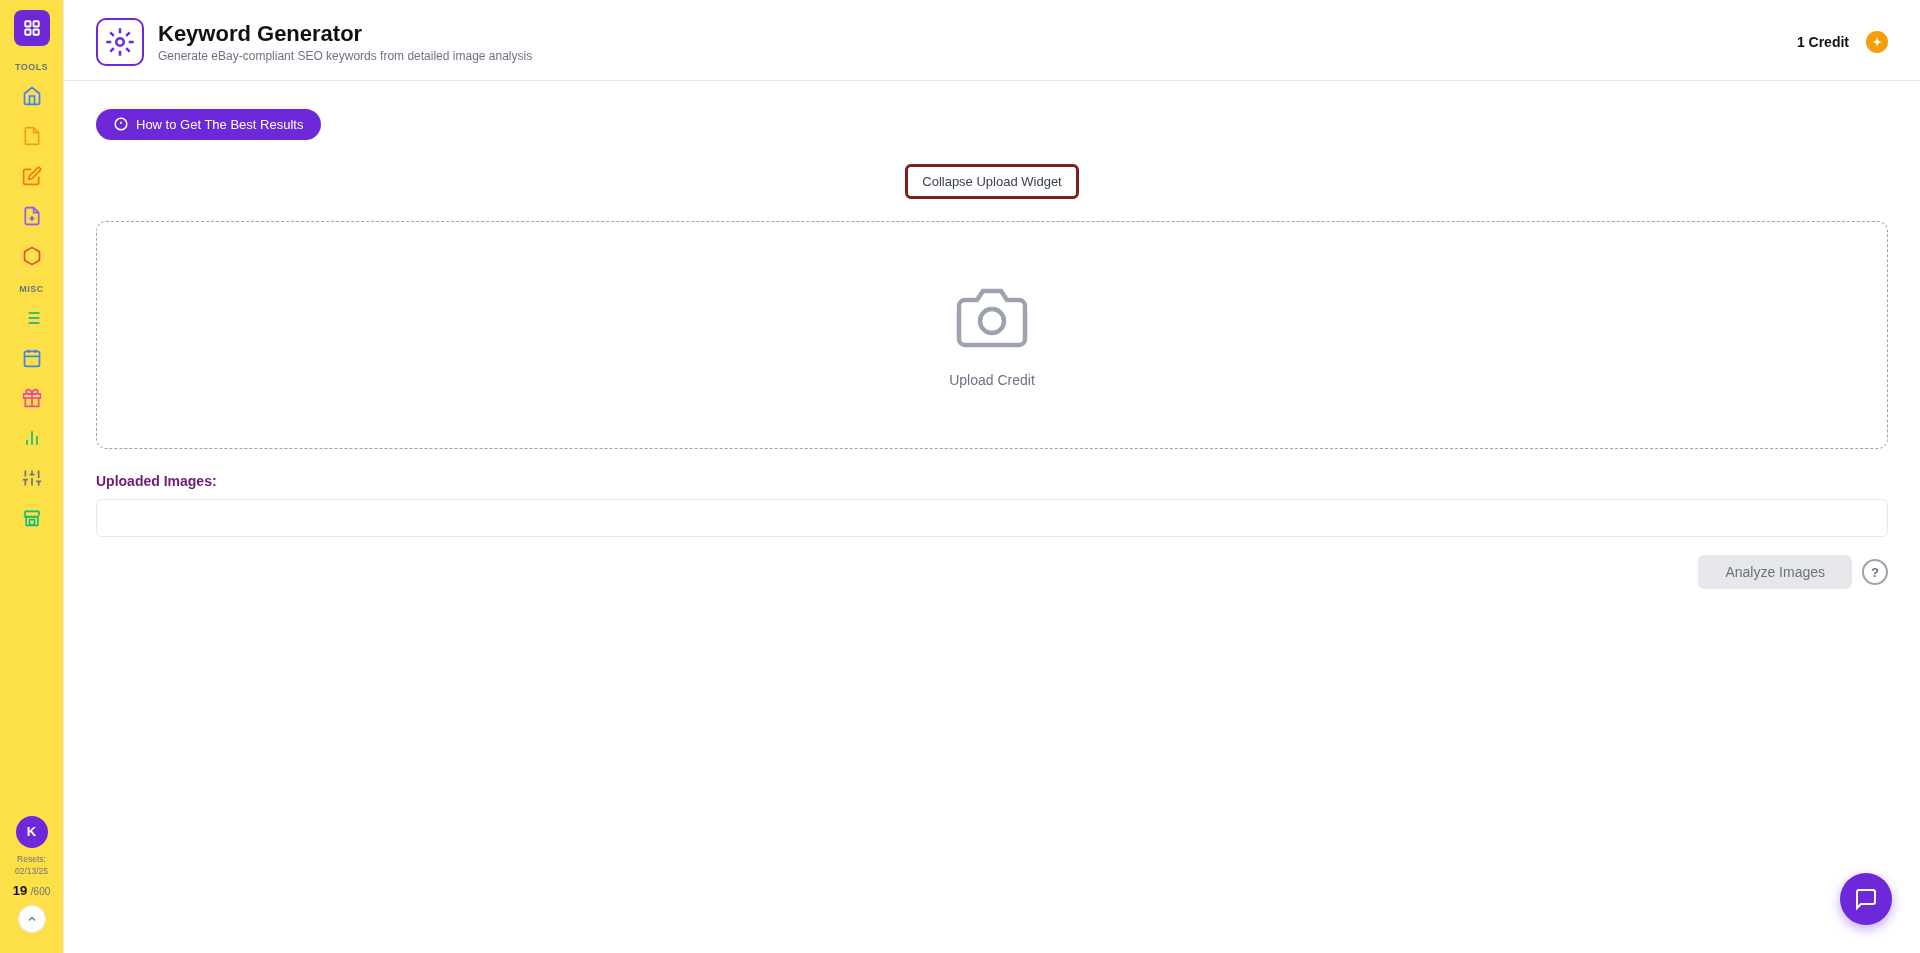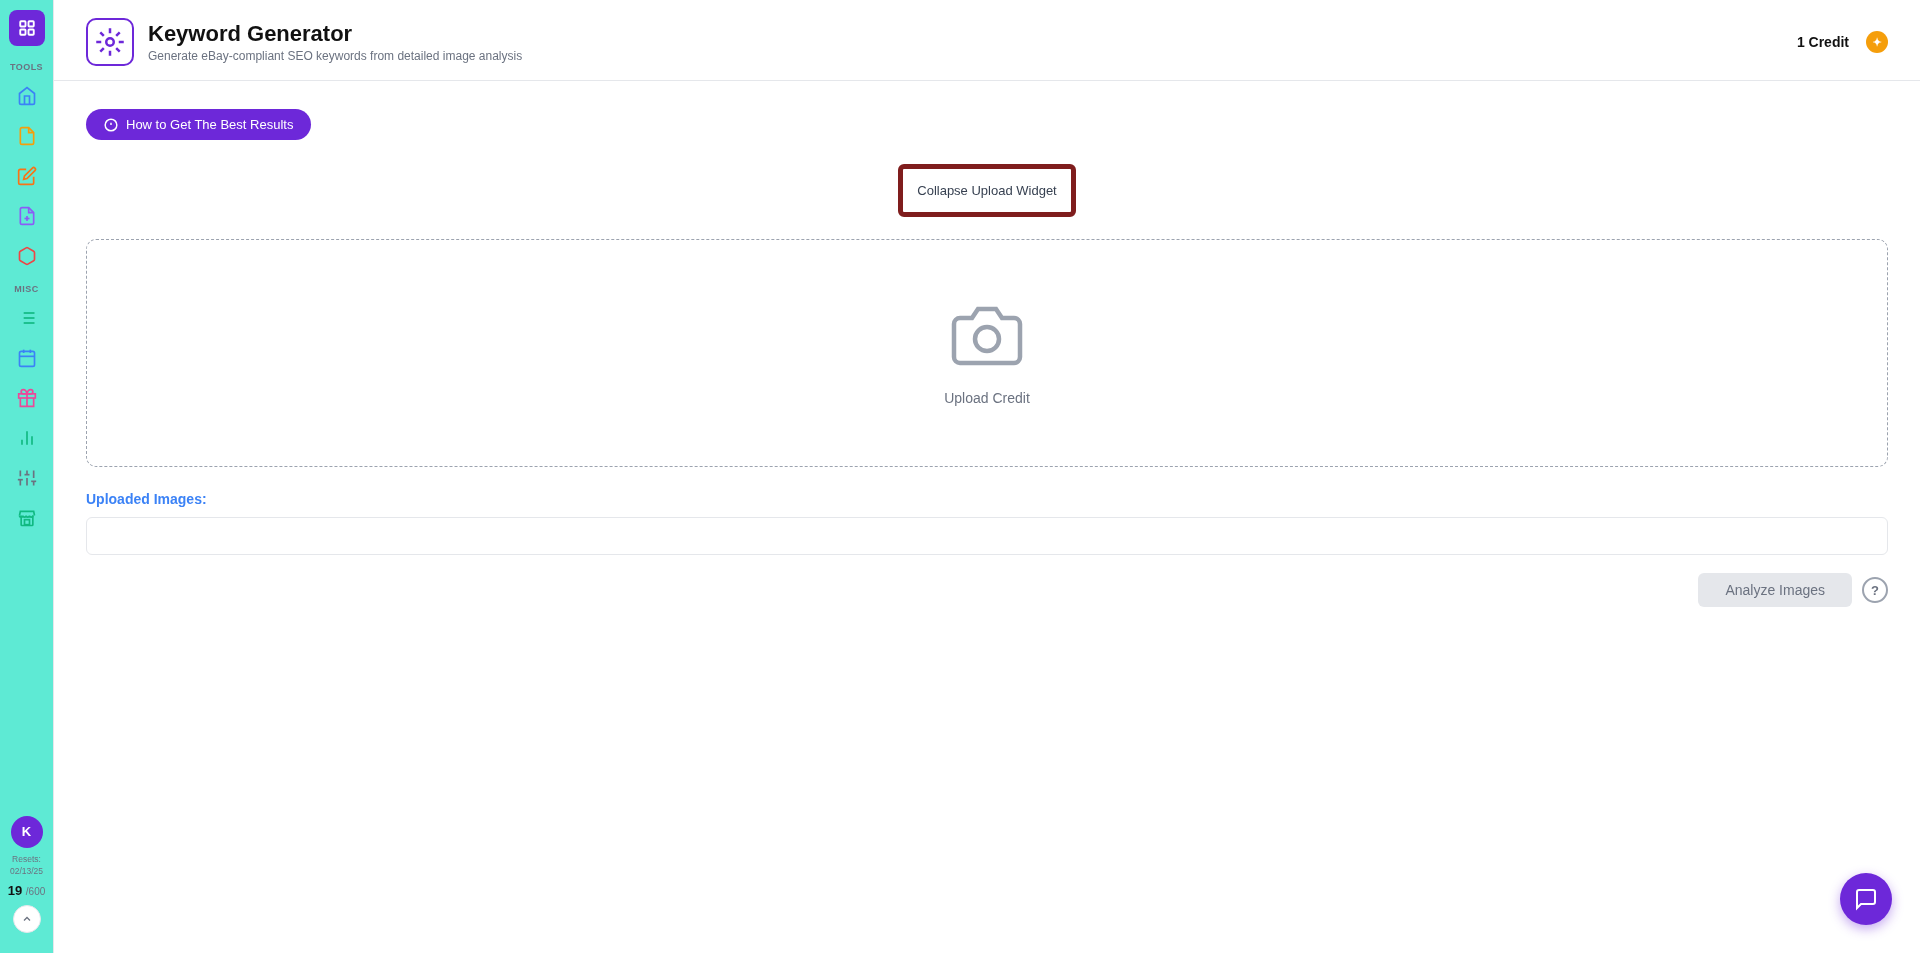--- a/index.html
+++ b/index.html
@@ -7,8 +7,8 @@
 
     
     .sidebar {
-      width: 54px;
-      background: #5eead4;
+      width: 64px;
+      background: #fde047;
       display: flex;
       flex-direction: column;
       align-items: center;

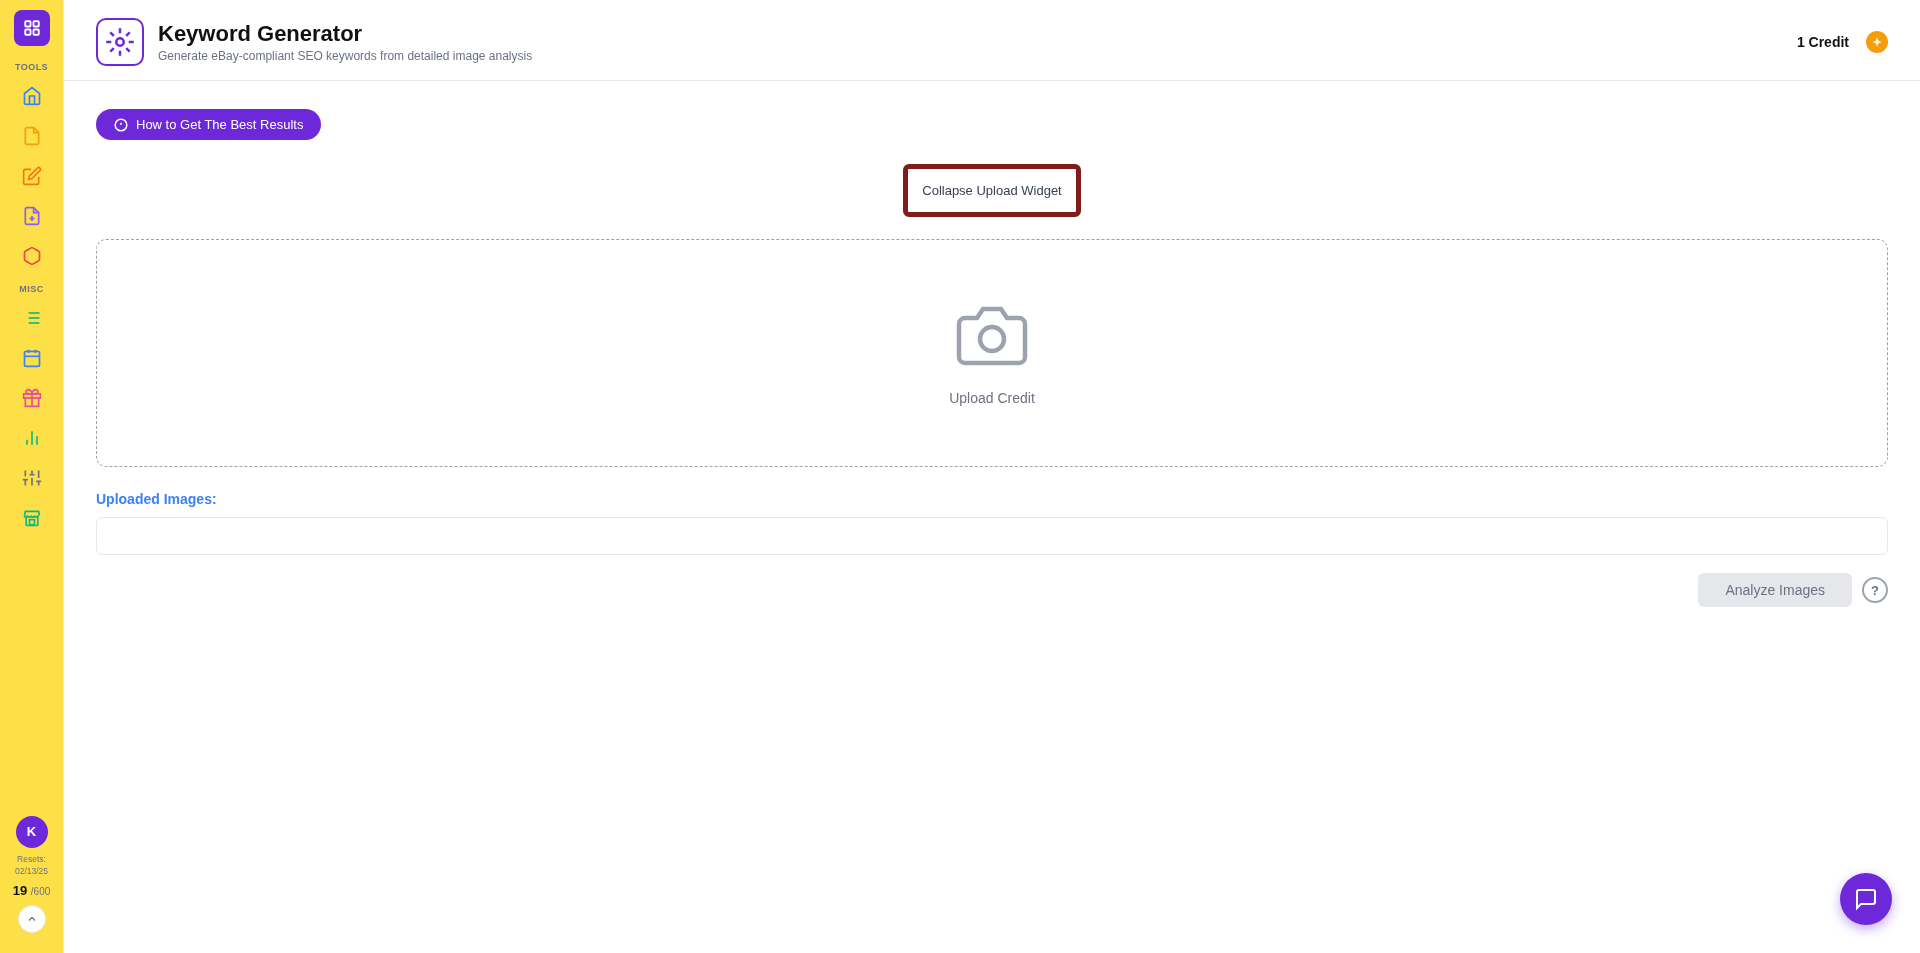--- a/index.html
+++ b/index.html
@@ -169,7 +169,7 @@
     
     .how-to-btn {
       display: inline-flex;
-      align-items: flex-end;
+      align-items: flex-start;
       gap: 8px;
       background: #6d28d9;
       color: white;

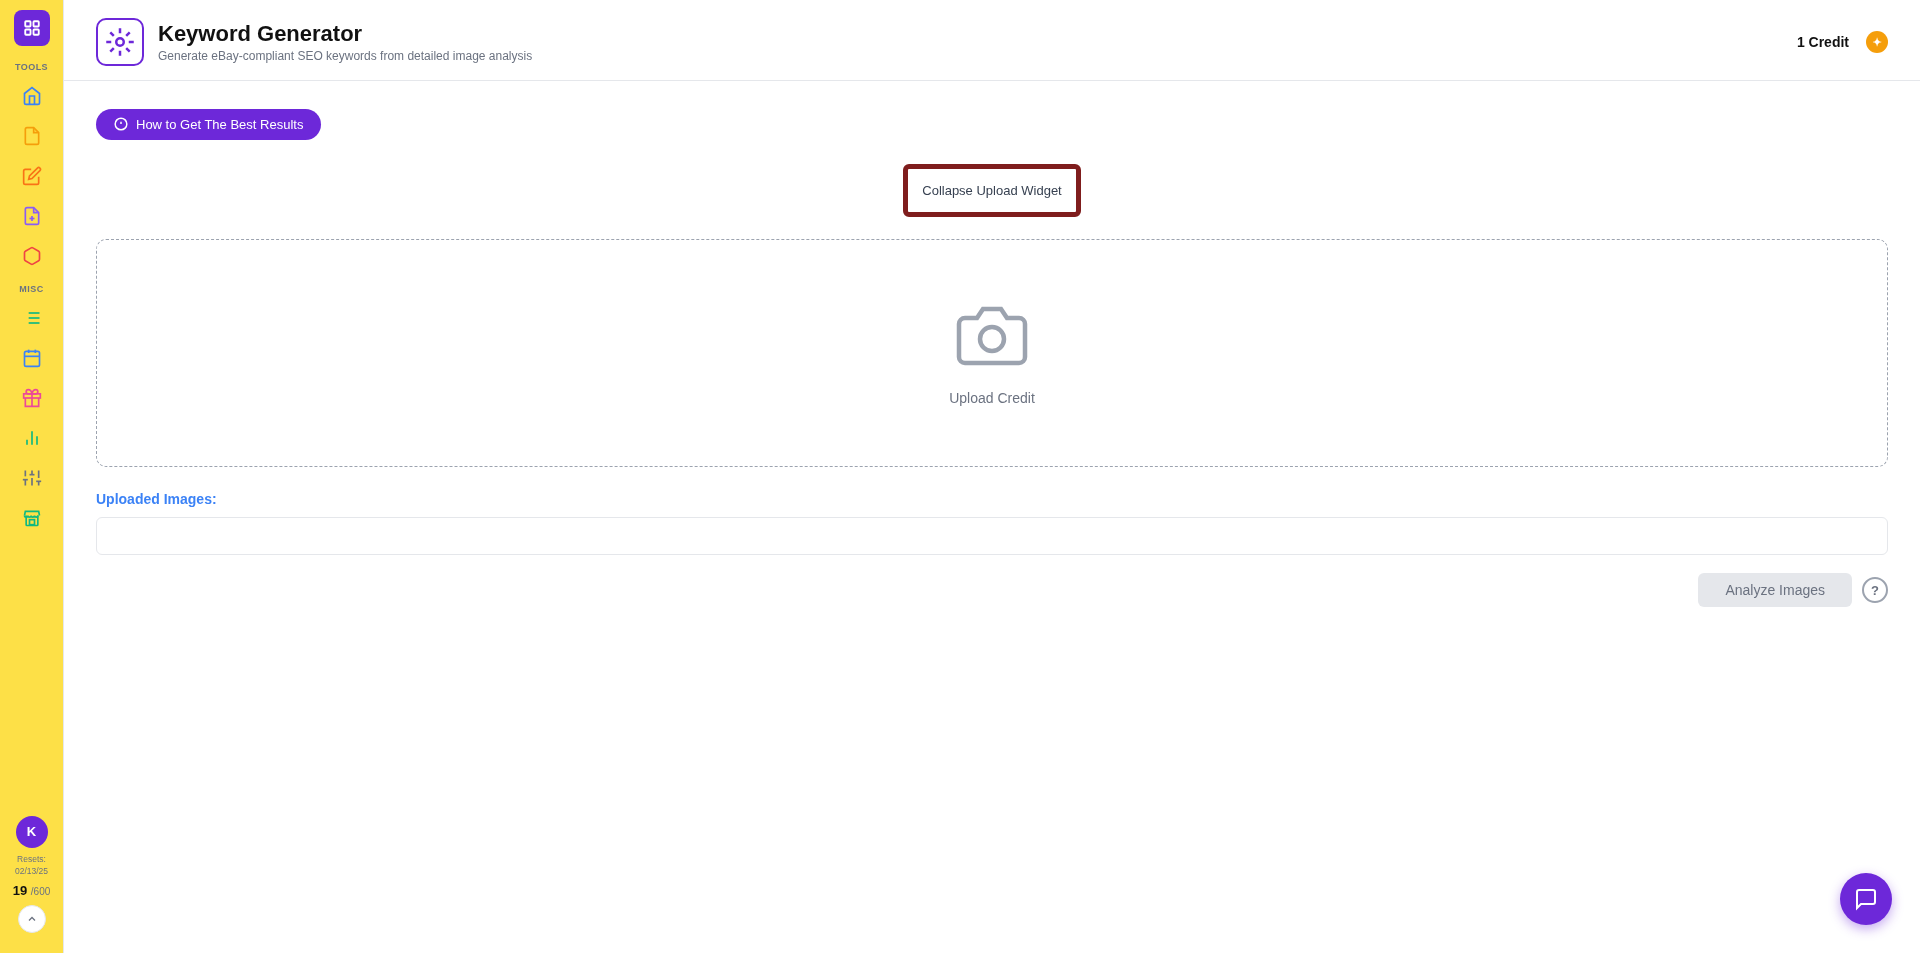--- a/index.html
+++ b/index.html
@@ -189,9 +189,9 @@
       gap: 6px;
       background: white;
       color: #374151;
-      border: 5px solid #7f1d1d;
+      border: 3px solid #7f1d1d;
       border-radius: 6px;
-      padding: 14px 14px;
+      padding: 7px 14px;
       font-size: 13px;
       cursor: pointer;
       margin-bottom: 12px;

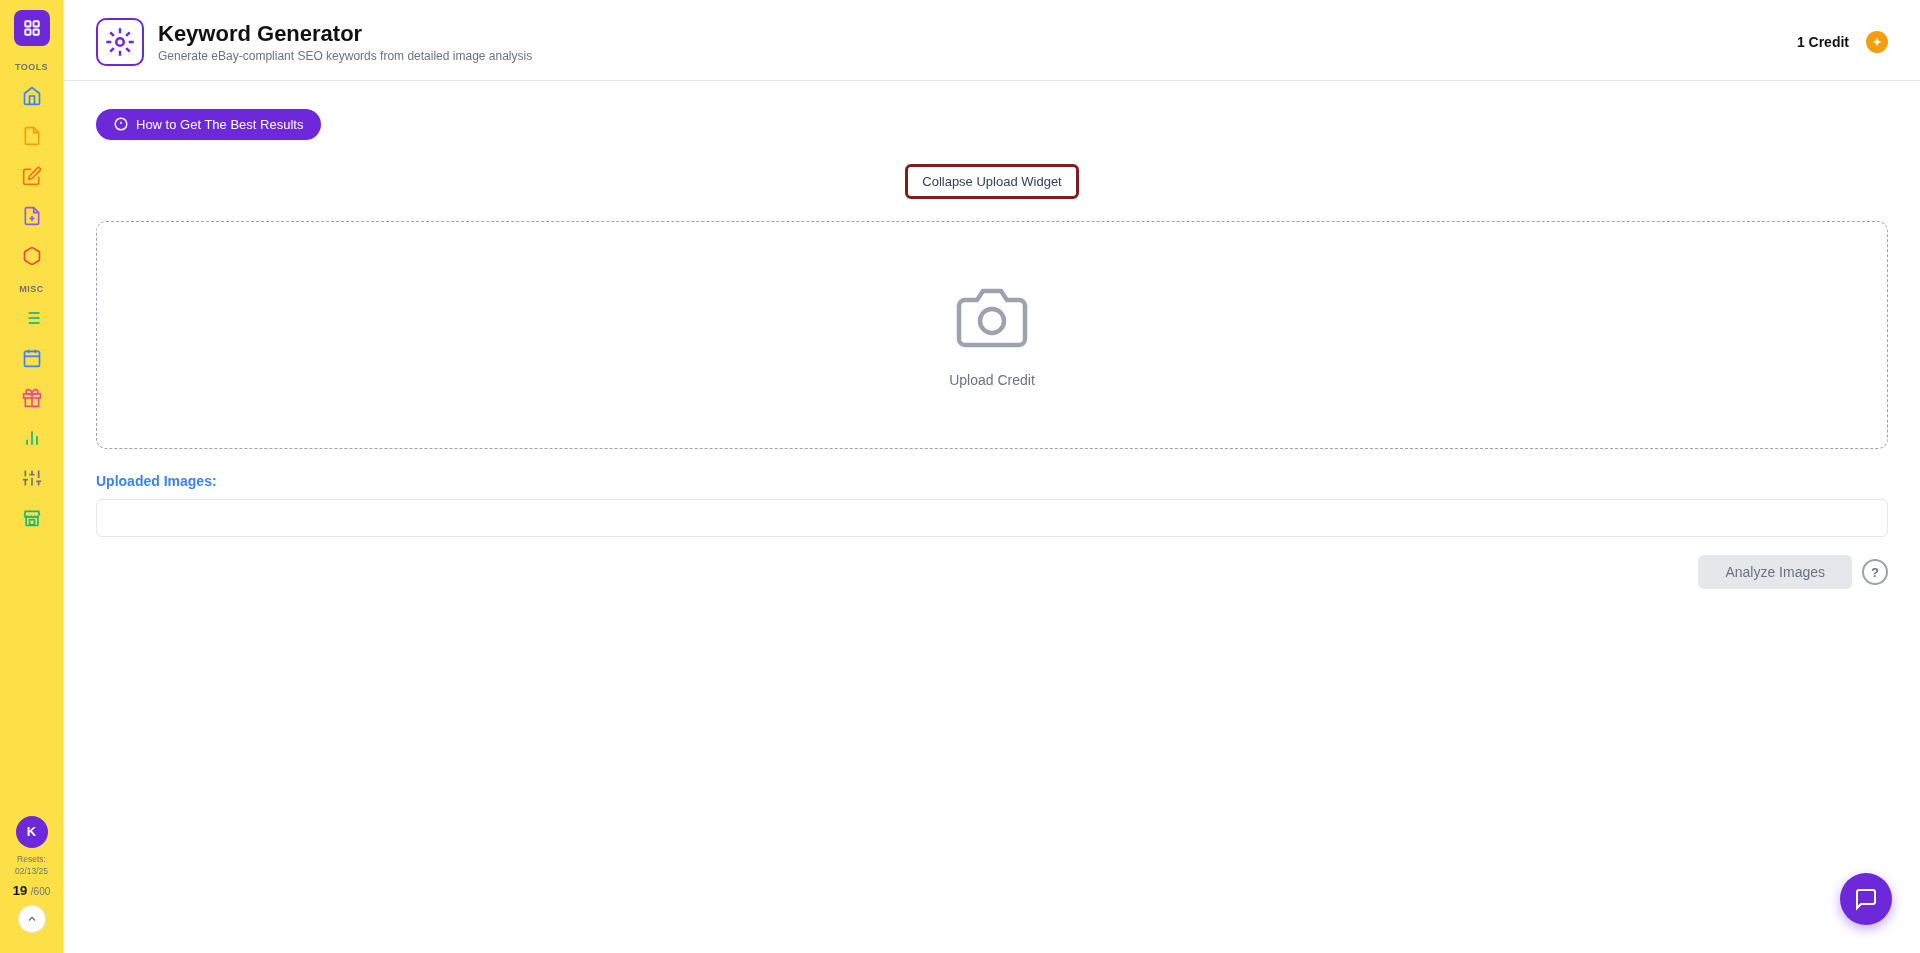--- a/index.html
+++ b/index.html
@@ -222,7 +222,7 @@
     .uploaded-label {
       font-size: 14px;
       font-weight: 600;
-      color: #3b82f6;
+      color: #701a75;
       margin-bottom: 10px;
     }
     .uploaded-bar {

